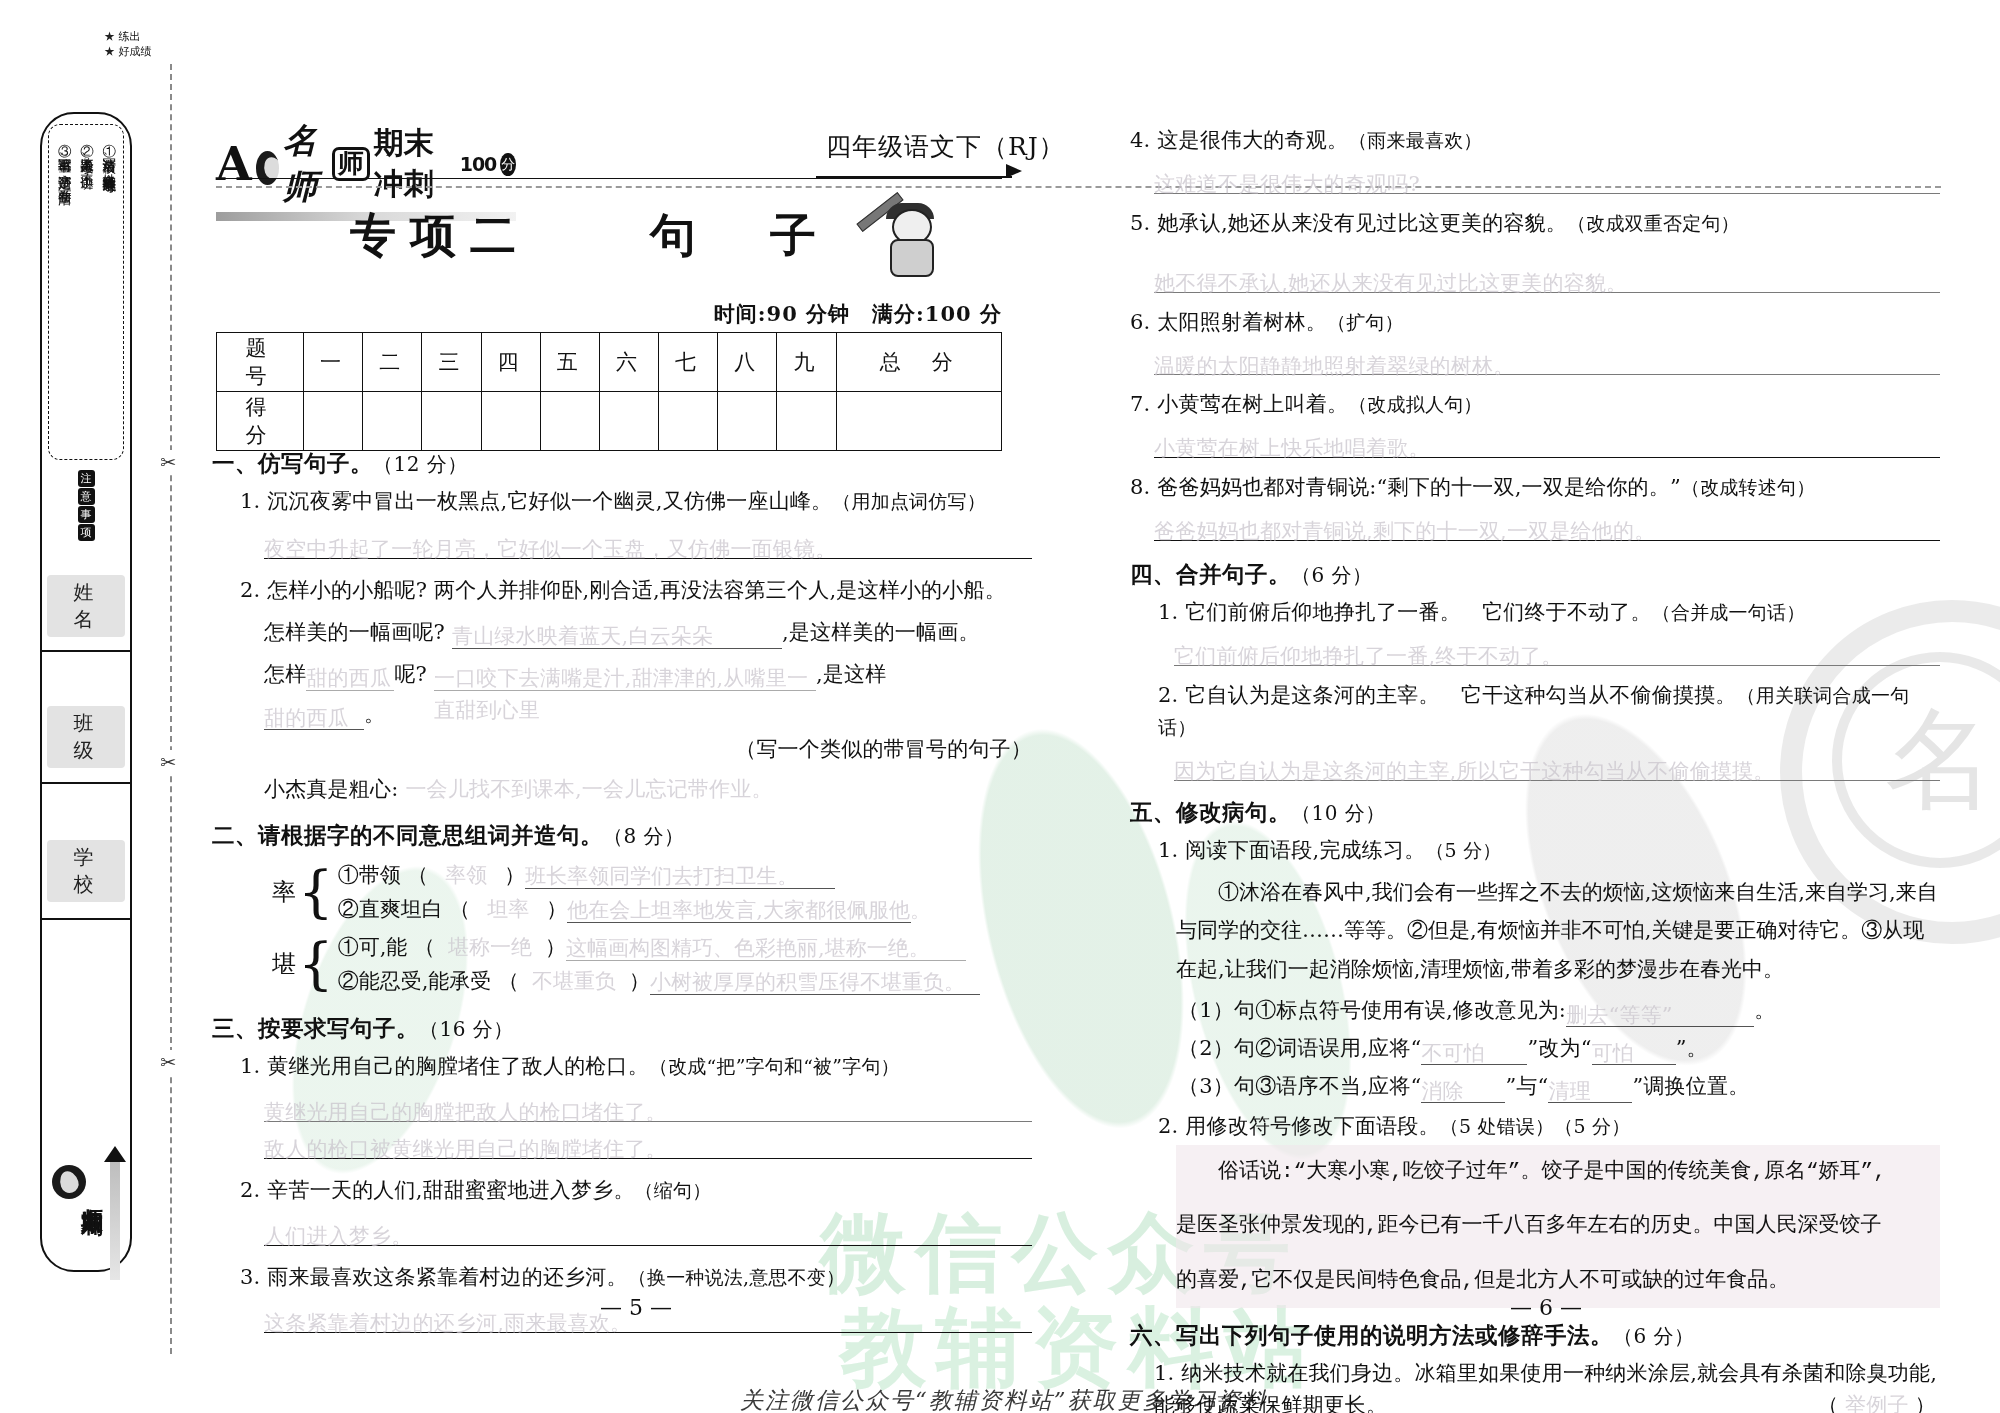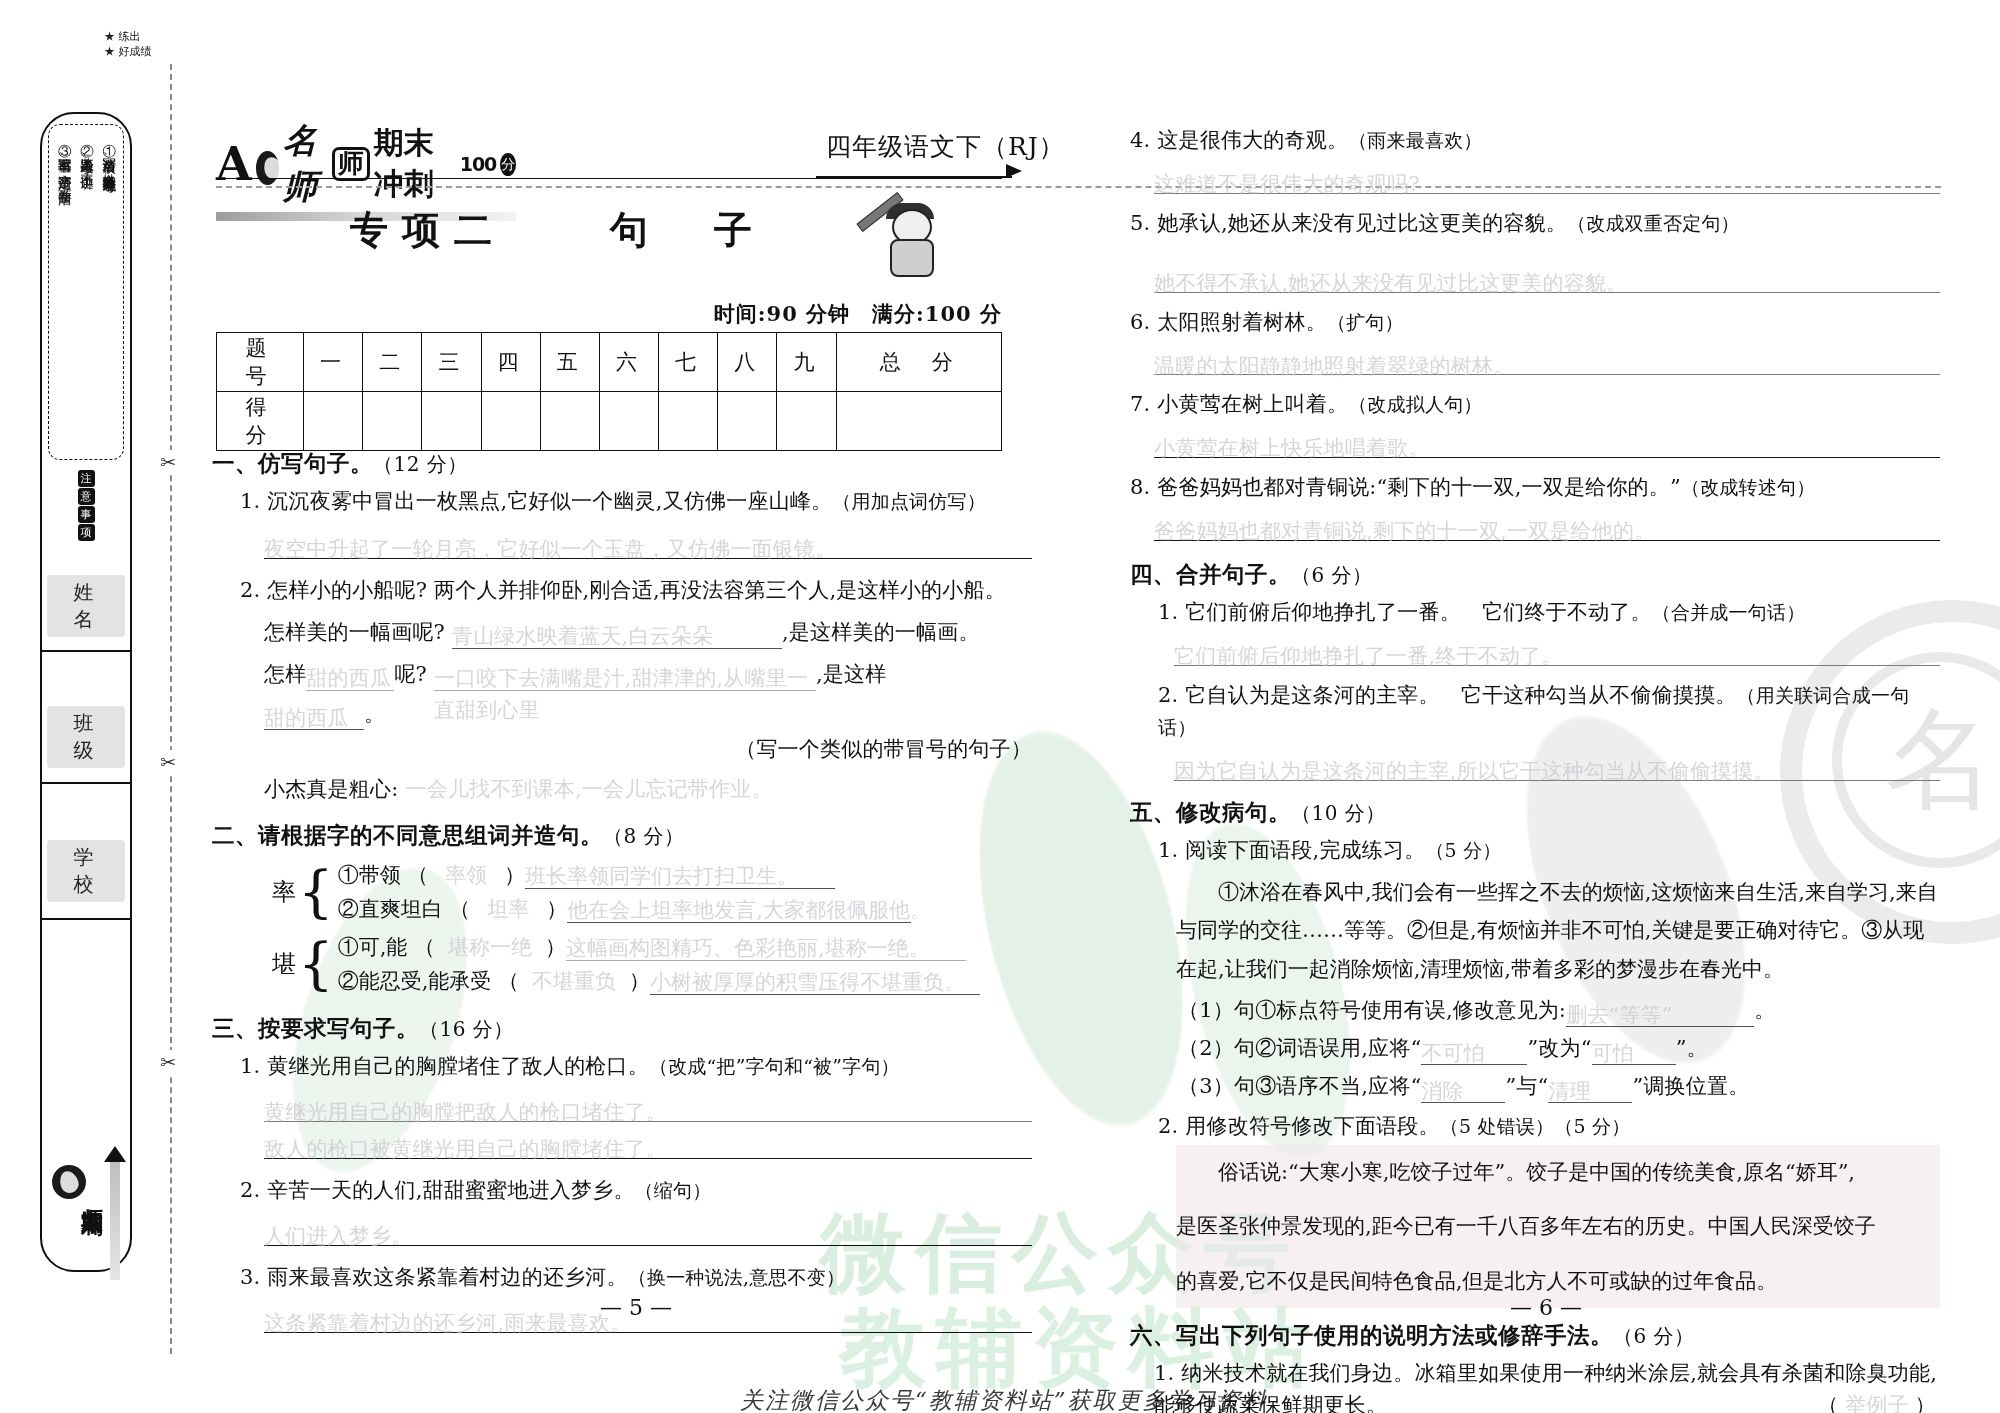--- a/index.html
+++ b/index.html
@@ -206,7 +206,7 @@
   
   .paper-title{
     position:absolute;left:350px;top:205px;
-    font-size:38px;font-weight:bold;letter-spacing:14px;
+    font-size:46px;font-weight:bold;letter-spacing:14px;
     font-family:"DejaVu Sans","Liberation Sans",sans-serif;
     white-space:nowrap;
   }

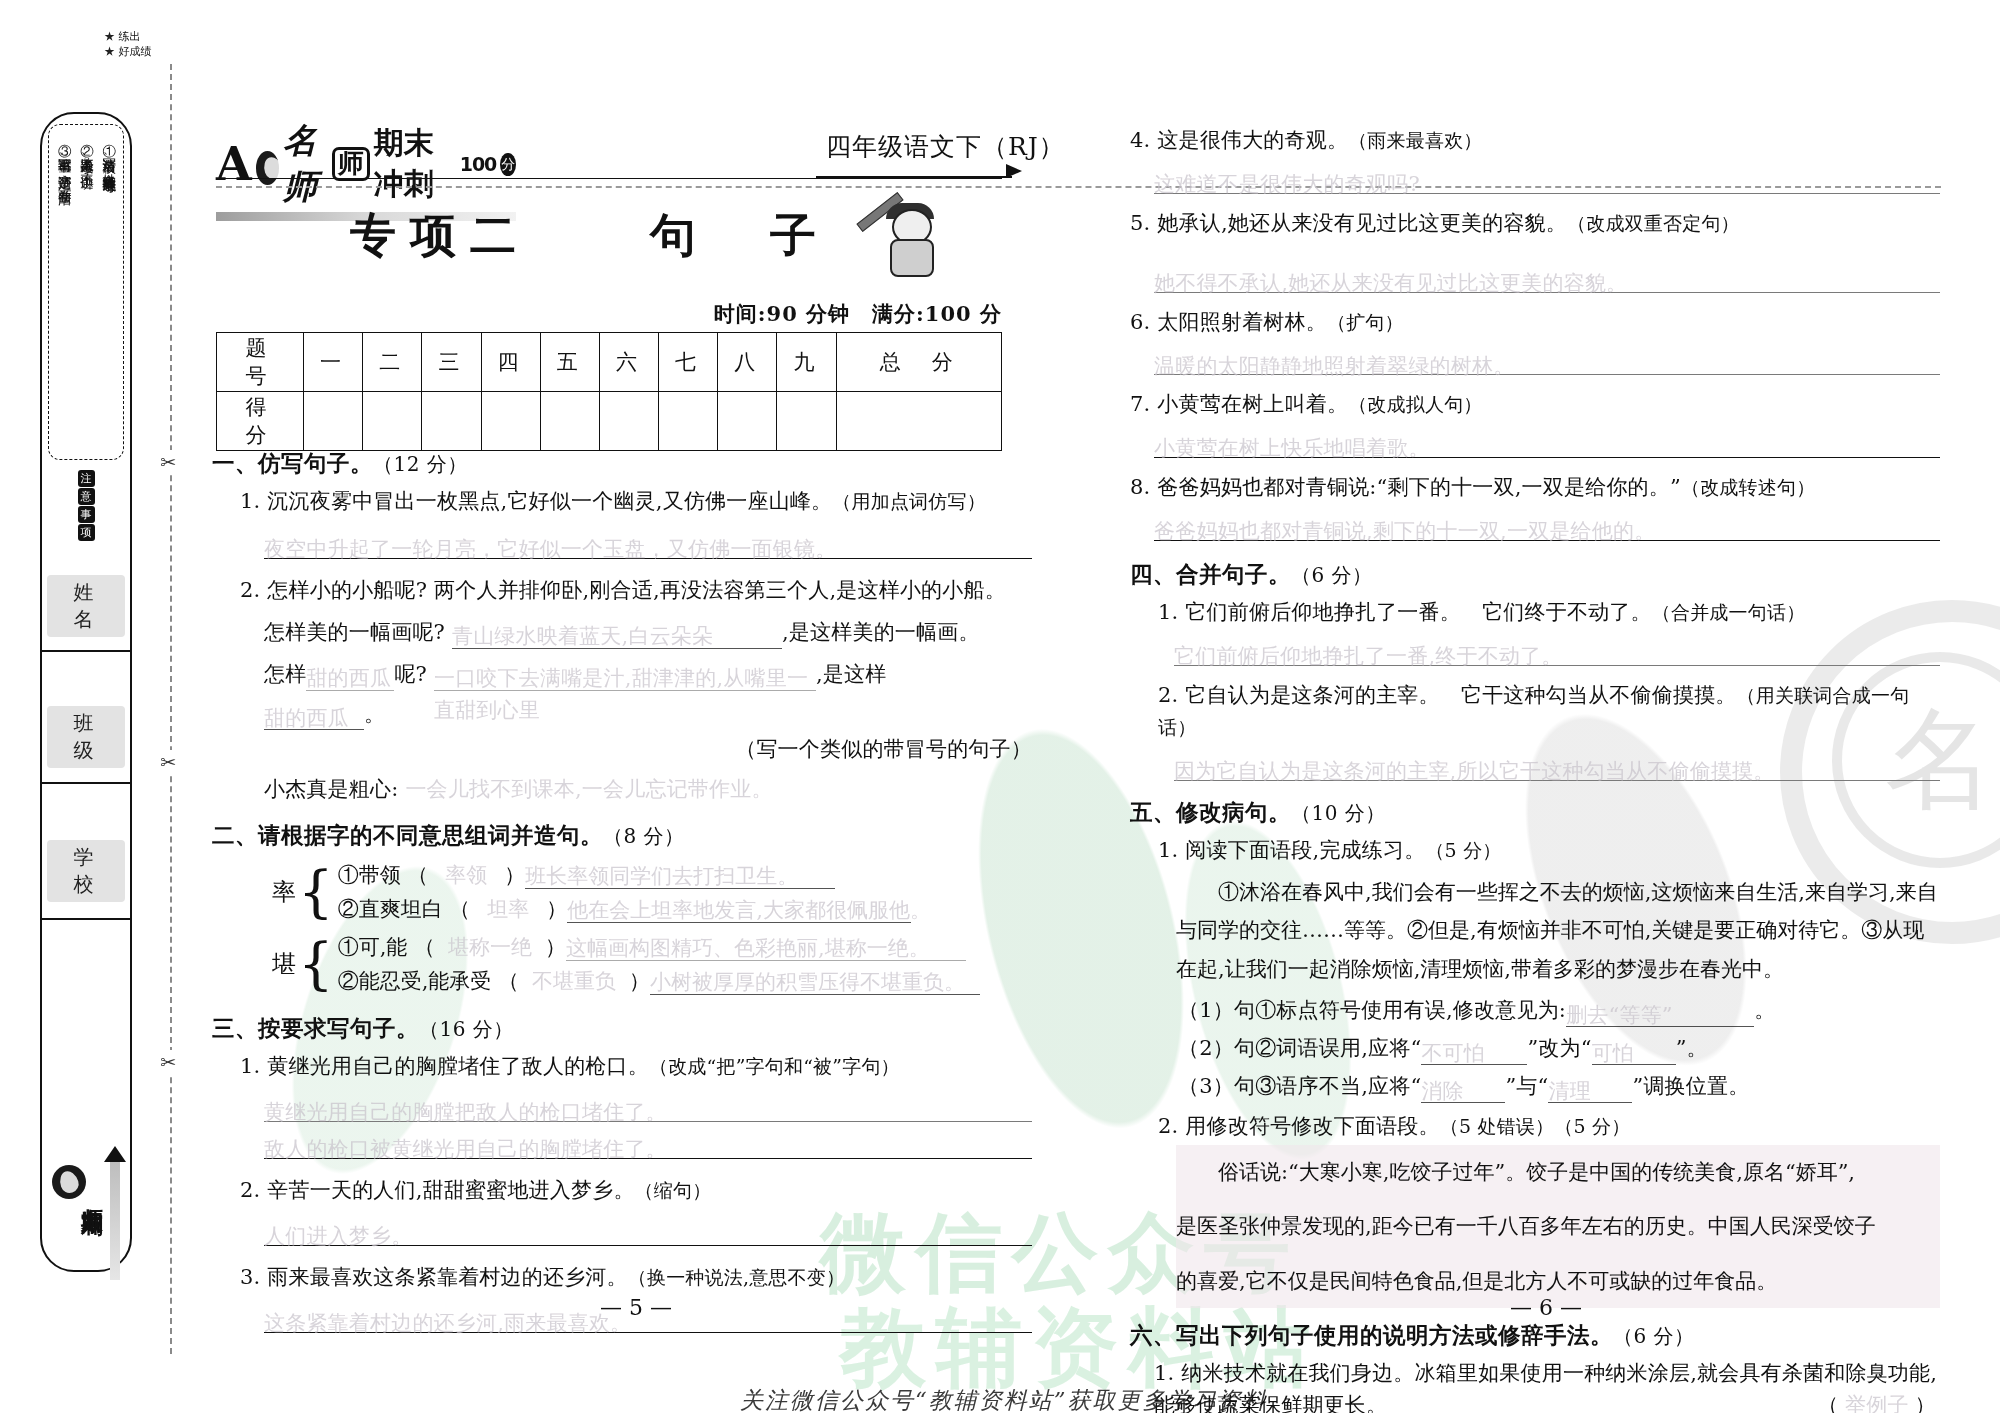--- a/index.html
+++ b/index.html
@@ -315,7 +315,7 @@
     position:absolute;font-size:22px;
     font-family:"DejaVu Serif","Liberation Serif",serif;
   }
-  .mark-hl{background:rgba(240,230,235,.6);}
+  .mark-hl{background:rgba(240,230,235,.6);font-family:Liberation Mono, monospace;}
 </style>
 </head>
 <body>

